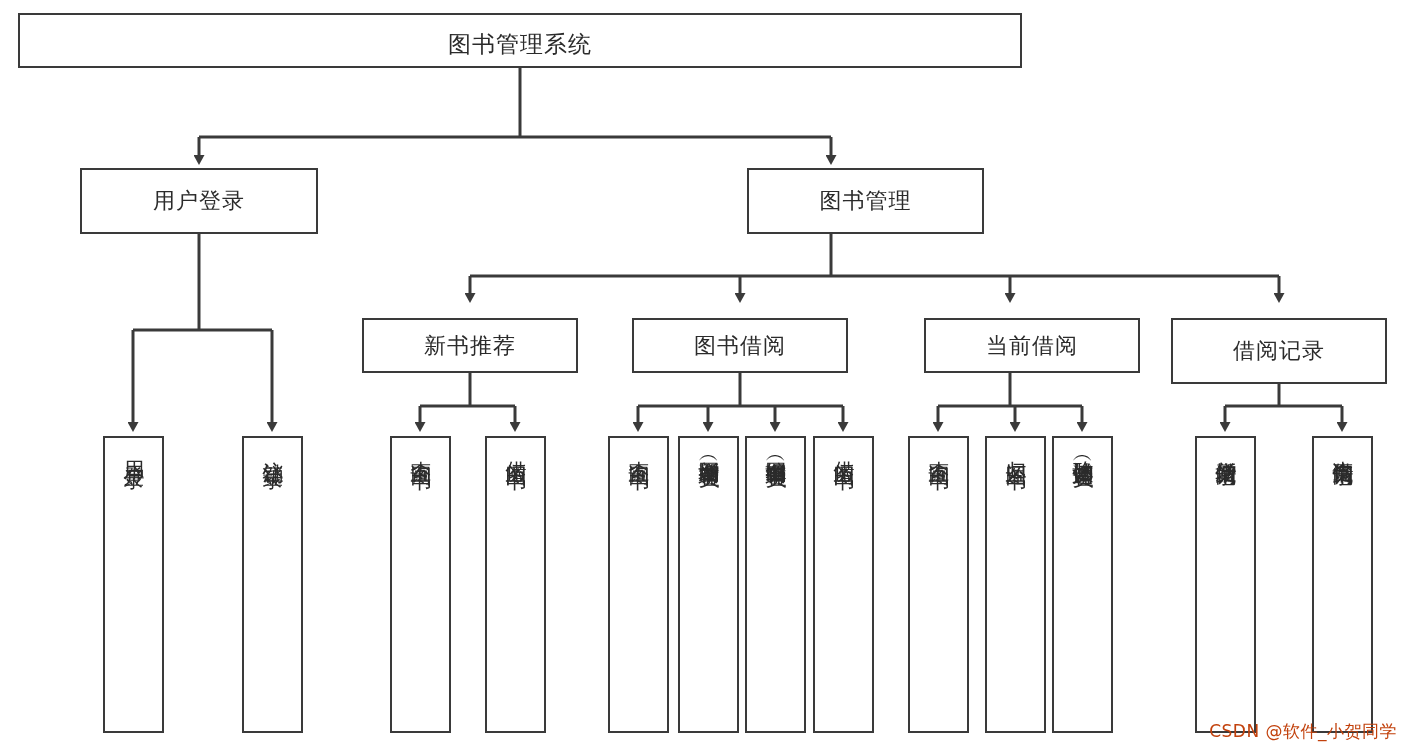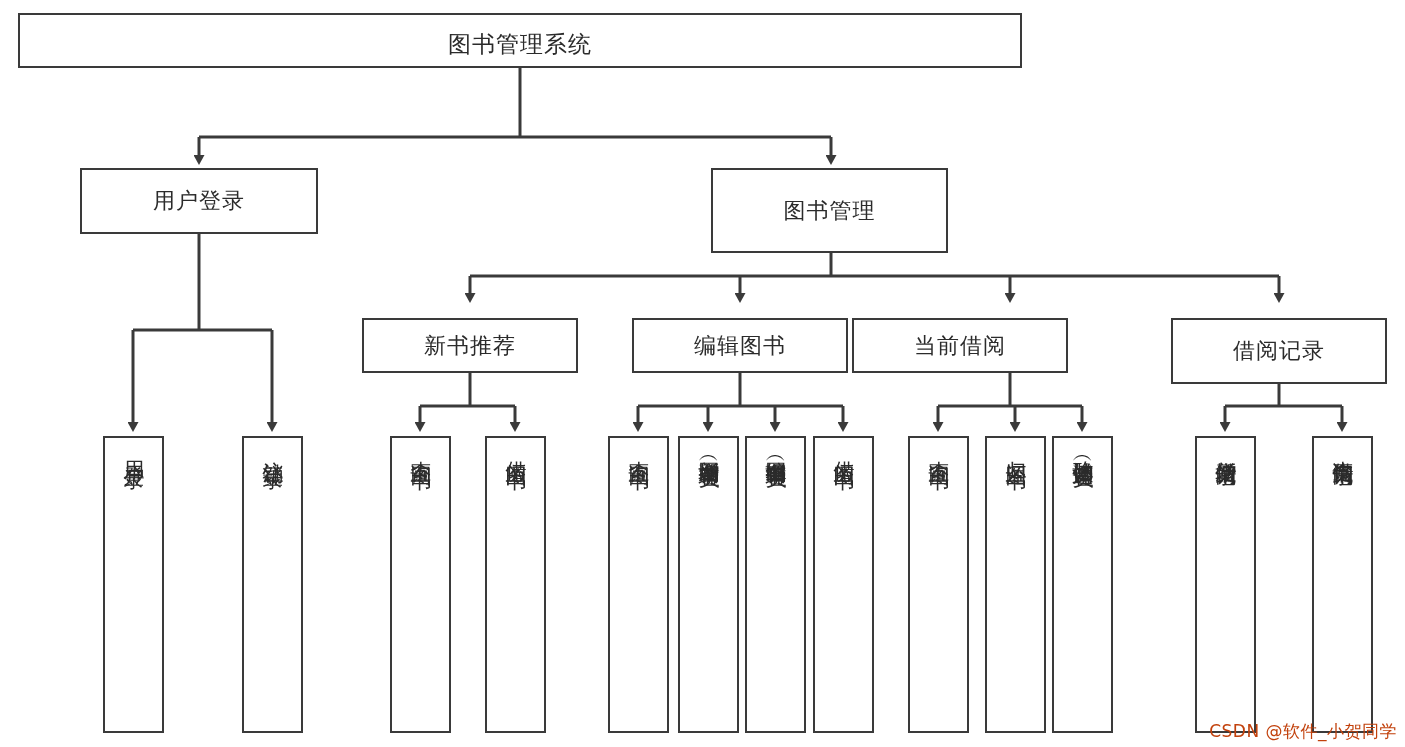--- a/index.html
+++ b/index.html
@@ -143,7 +143,7 @@
   <div class="node h" style="left:80px; top:168px; width:238px; height:66px;">
     <span class="lbl">用户登录</span>
   </div>
-  <div class="node h" style="left:711px; top:168px; width:237px; height:85px;">
+  <div class="node h" style="left:747px; top:168px; width:237px; height:66px;">
     <span class="lbl">图书管理</span>
   </div>
 

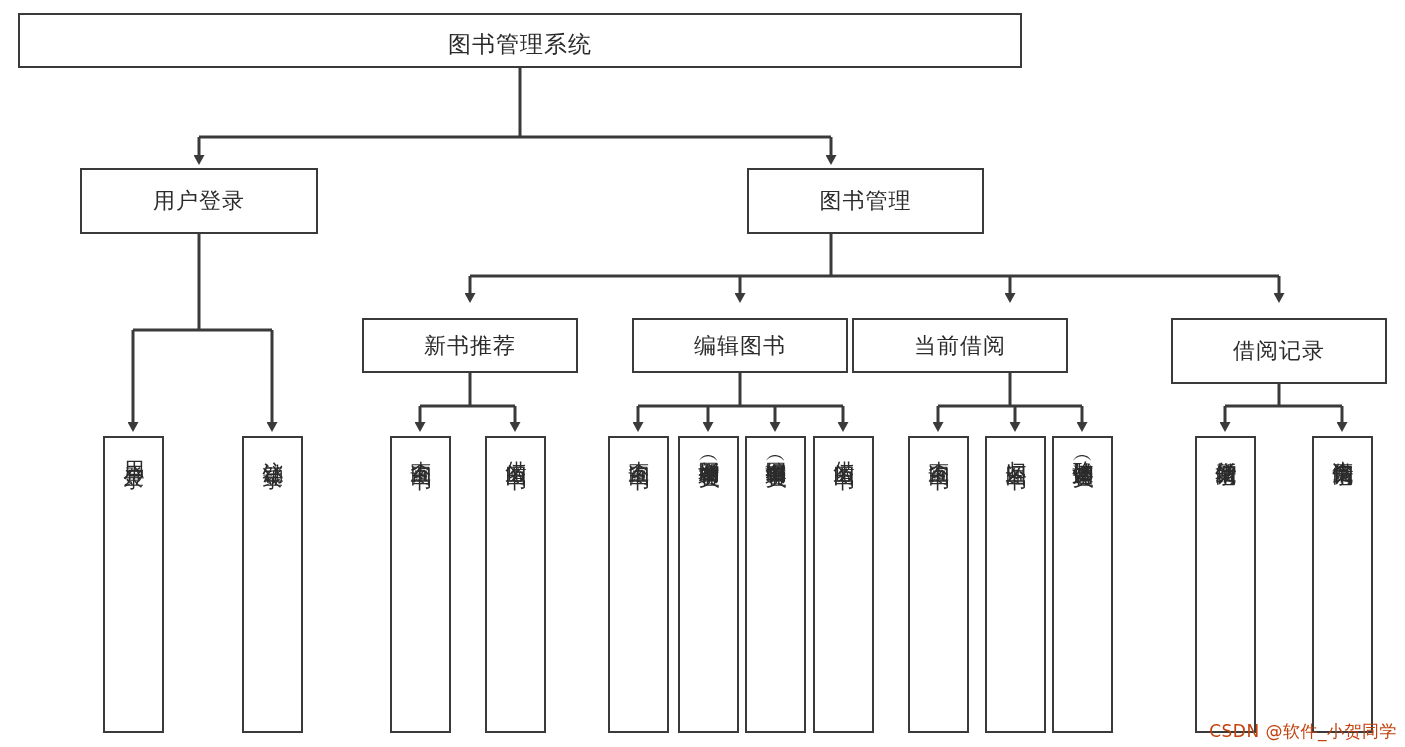--- a/index.html
+++ b/index.html
@@ -151,7 +151,7 @@
     <span class="lbl">新书推荐</span>
   </div>
   <div class="node h" style="left:632px; top:318px; width:216px; height:55px;">
-    <span class="lbl">编辑图书</span>
+    <span class="lbl">图书借阅</span>
   </div>
   <div class="node h" style="left:852px; top:318px; width:216px; height:55px;">
     <span class="lbl">当前借阅</span>

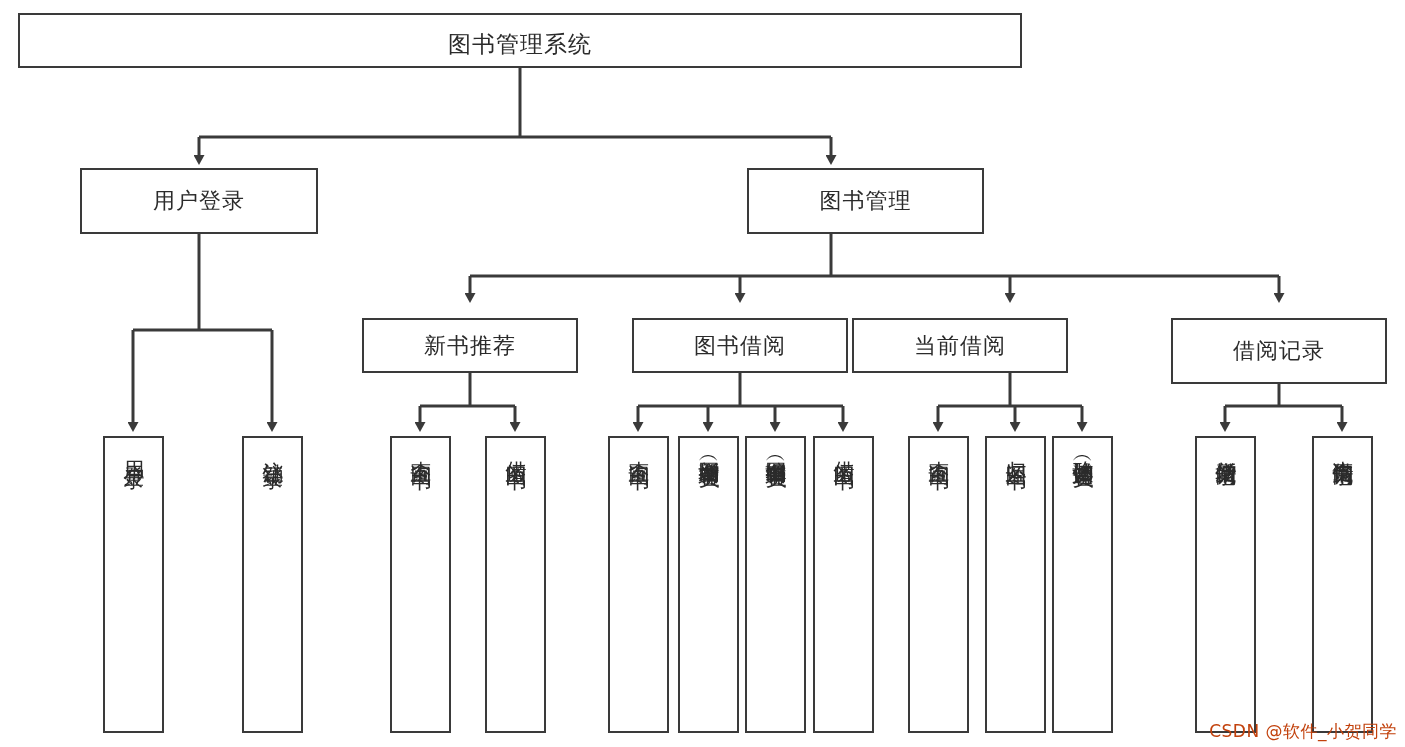--- a/index.html
+++ b/index.html
@@ -153,7 +153,7 @@
   <div class="node h" style="left:632px; top:318px; width:216px; height:55px;">
     <span class="lbl">图书借阅</span>
   </div>
-  <div class="node h" style="left:852px; top:318px; width:216px; height:55px;">
+  <div class="node h" style="left:924px; top:318px; width:216px; height:55px;">
     <span class="lbl">当前借阅</span>
   </div>
   <div class="node h" style="left:1171px; top:318px; width:216px; height:66px;">

